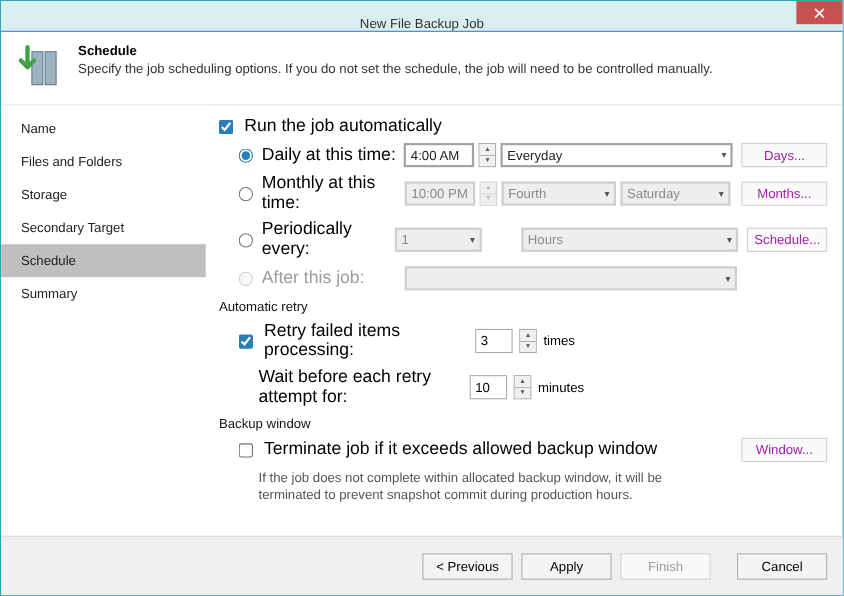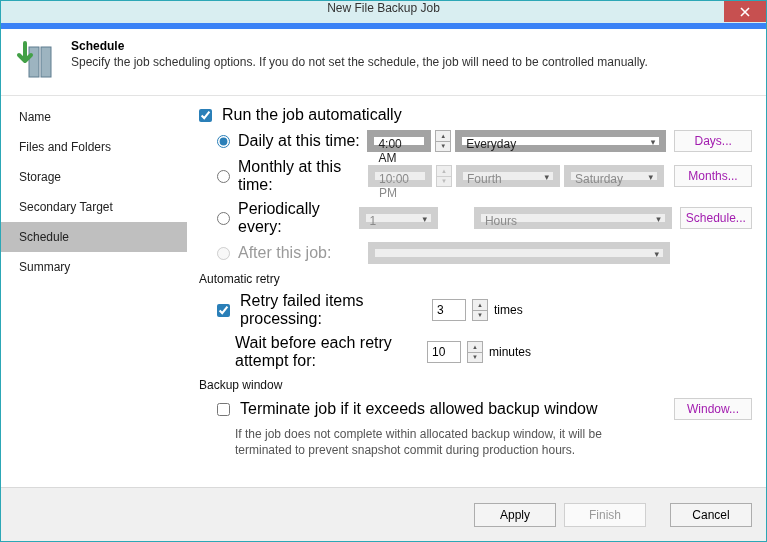--- a/index.html
+++ b/index.html
@@ -22,9 +22,9 @@
   .titlebar {
     height: 28px;
     background: #d9eef1;
-    border-bottom: 6px solid #3b82f6;
-    display: flex;
-    align-items: flex-start;
+    border-bottom: 1px solid #3b82f6;
+    display: flex;
+    align-items: flex-end;
     justify-content: center;
     position: relative;
   }

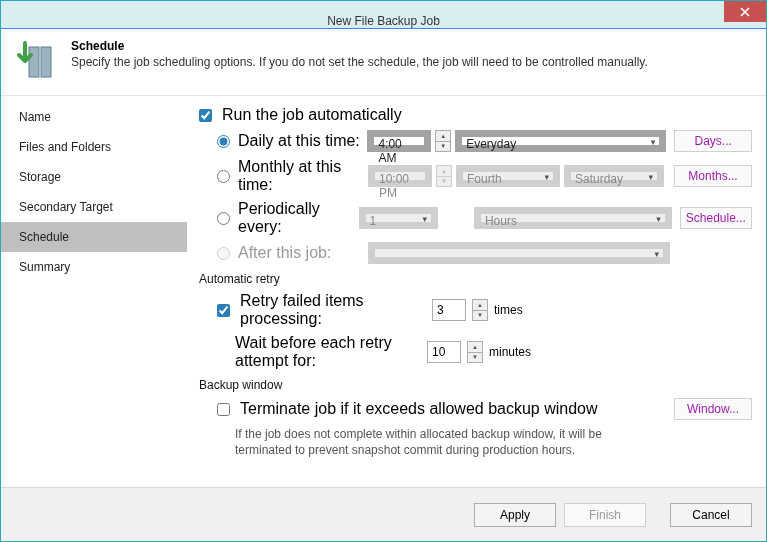--- a/index.html
+++ b/index.html
@@ -116,12 +116,12 @@
   .disabled-text { color: #9a9a9a; }
   .time-box, .num-box, .combo, .combo-disabled {
     height: 22px;
-    border: 7px solid #a3a3a3;
+    border: 2px solid #a3a3a3;
     background: #fff;
     font-size: 12px;
     padding: 0 4px;
     display: flex;
-    align-items: flex-start;
+    align-items: center;
     color: #222;
   }
   .combo { cursor: pointer; justify-content: space-between; }

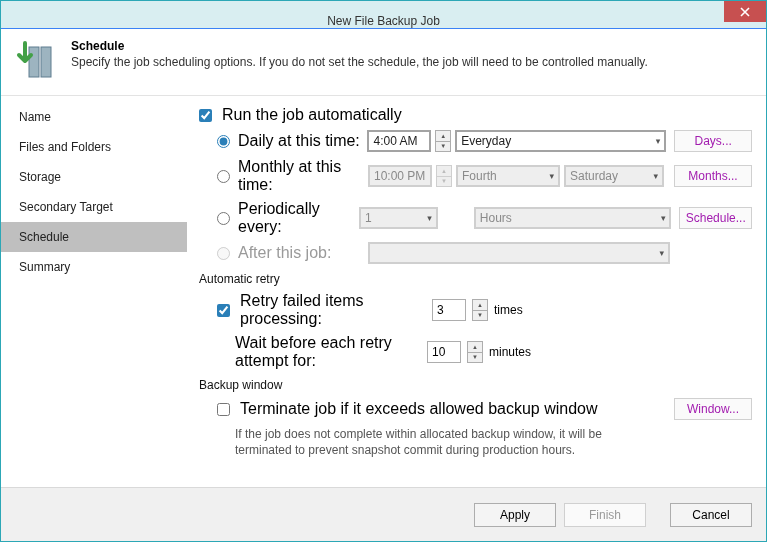--- a/index.html
+++ b/index.html
@@ -376,6 +376,9 @@
 
   <div class="footer">
     <div class="btn">
+        <span>&lt; Previous</span>
+      </div>
+    <div class="btn">
         <span>Apply</span>
       </div>
     <div class="btn disabled">

